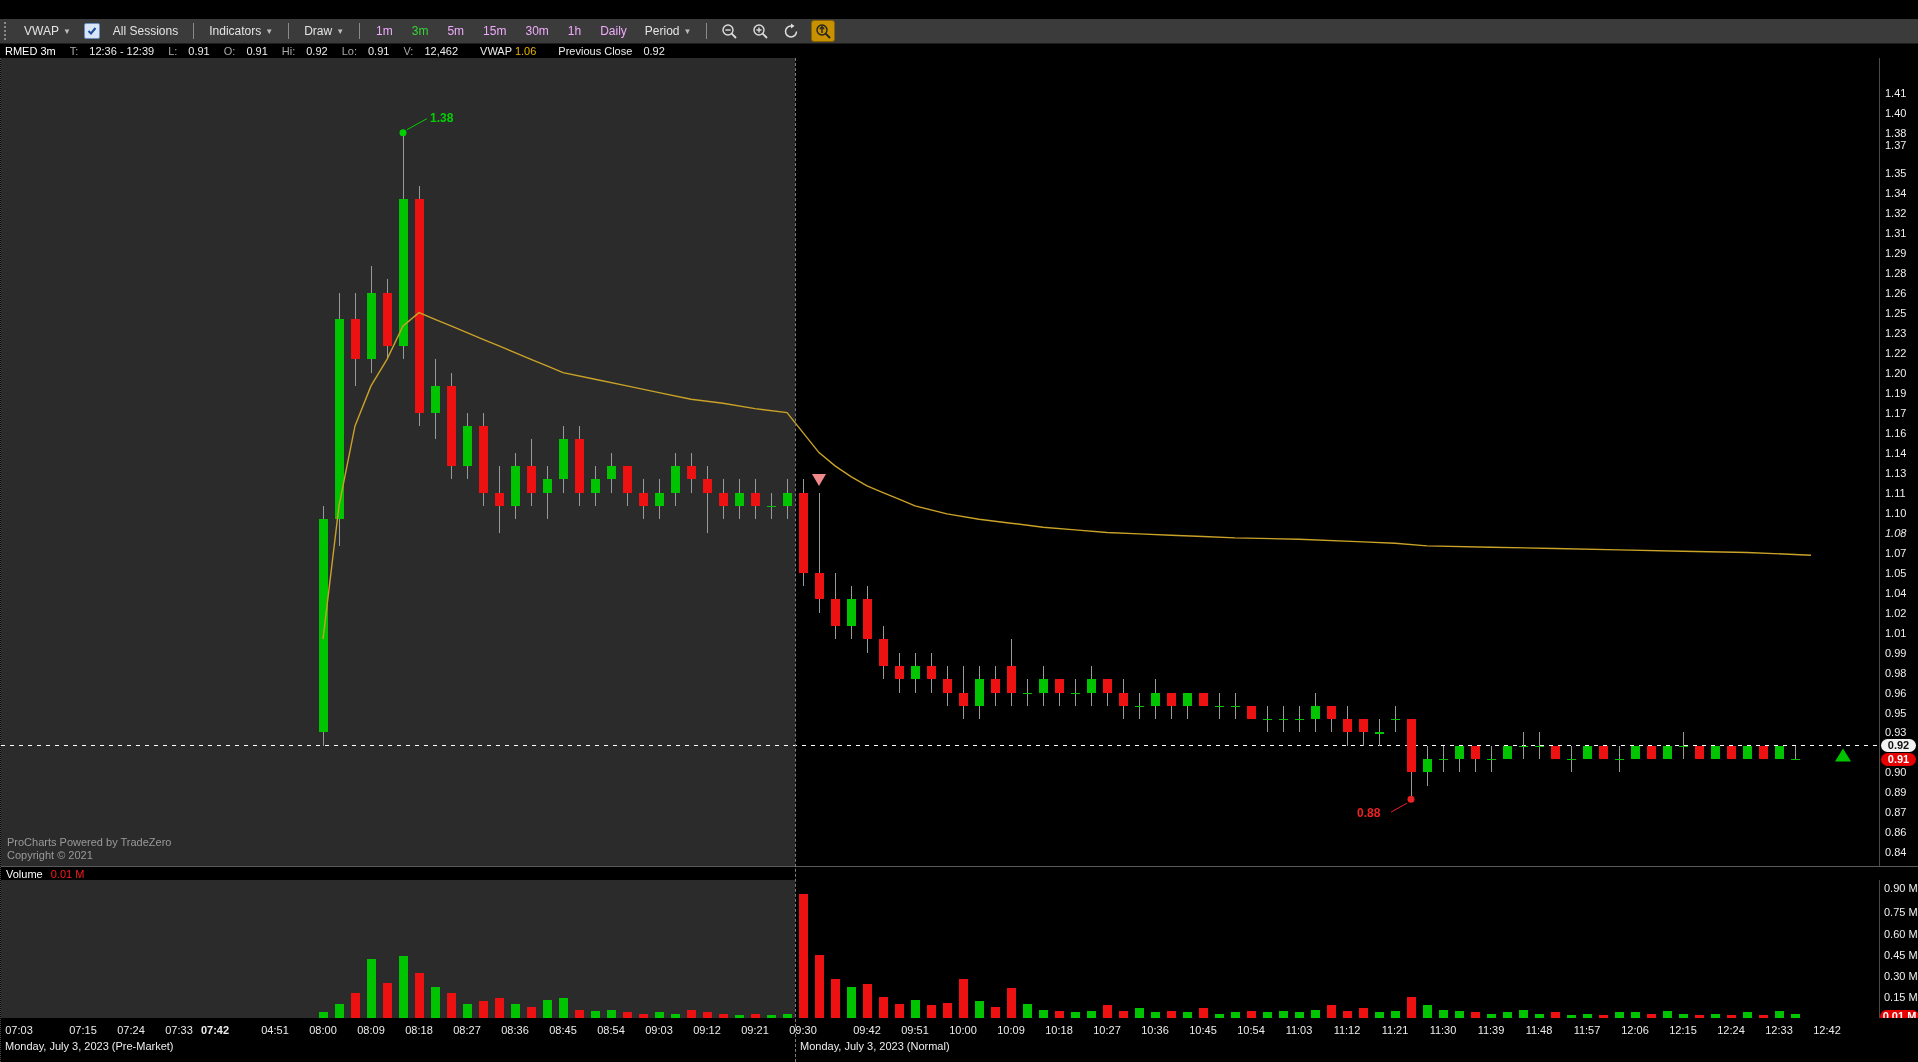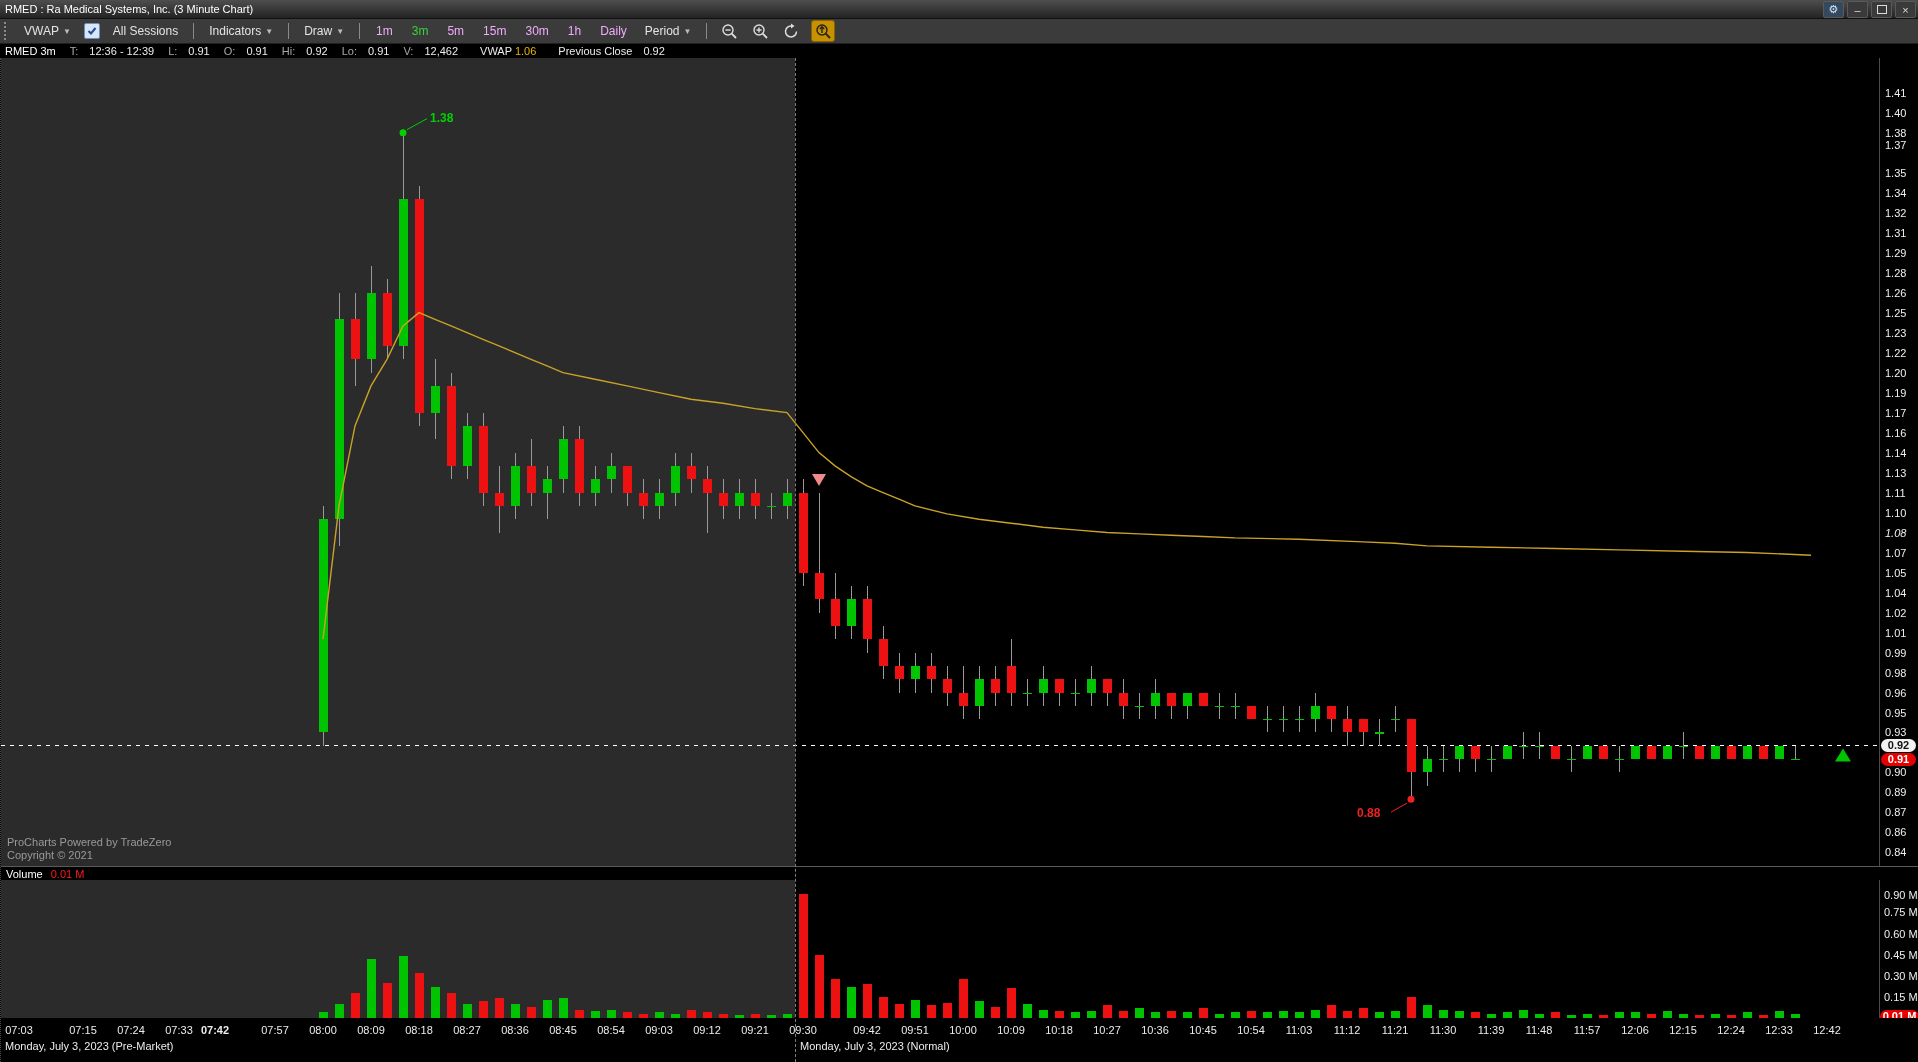--- a/index.html
+++ b/index.html
@@ -79,17 +79,6 @@
 
 <div id="window">
 
-  <div id="title-bar">
-    <span class="title">RMED : Ra Medical Systems, Inc. (3 Minute Chart)</span>
-    <div id="win-controls">
-      <span class="win-btn gear">⚙</span>
-      <span class="win-btn">–</span>
-      <span class="win-btn">
-          <span class="max-glyph"></span>
-        </span>
-      <span class="win-btn">×</span>
-    </div>
-  </div>
 
   <div id="toolbar">
     <div class="grip"></div>

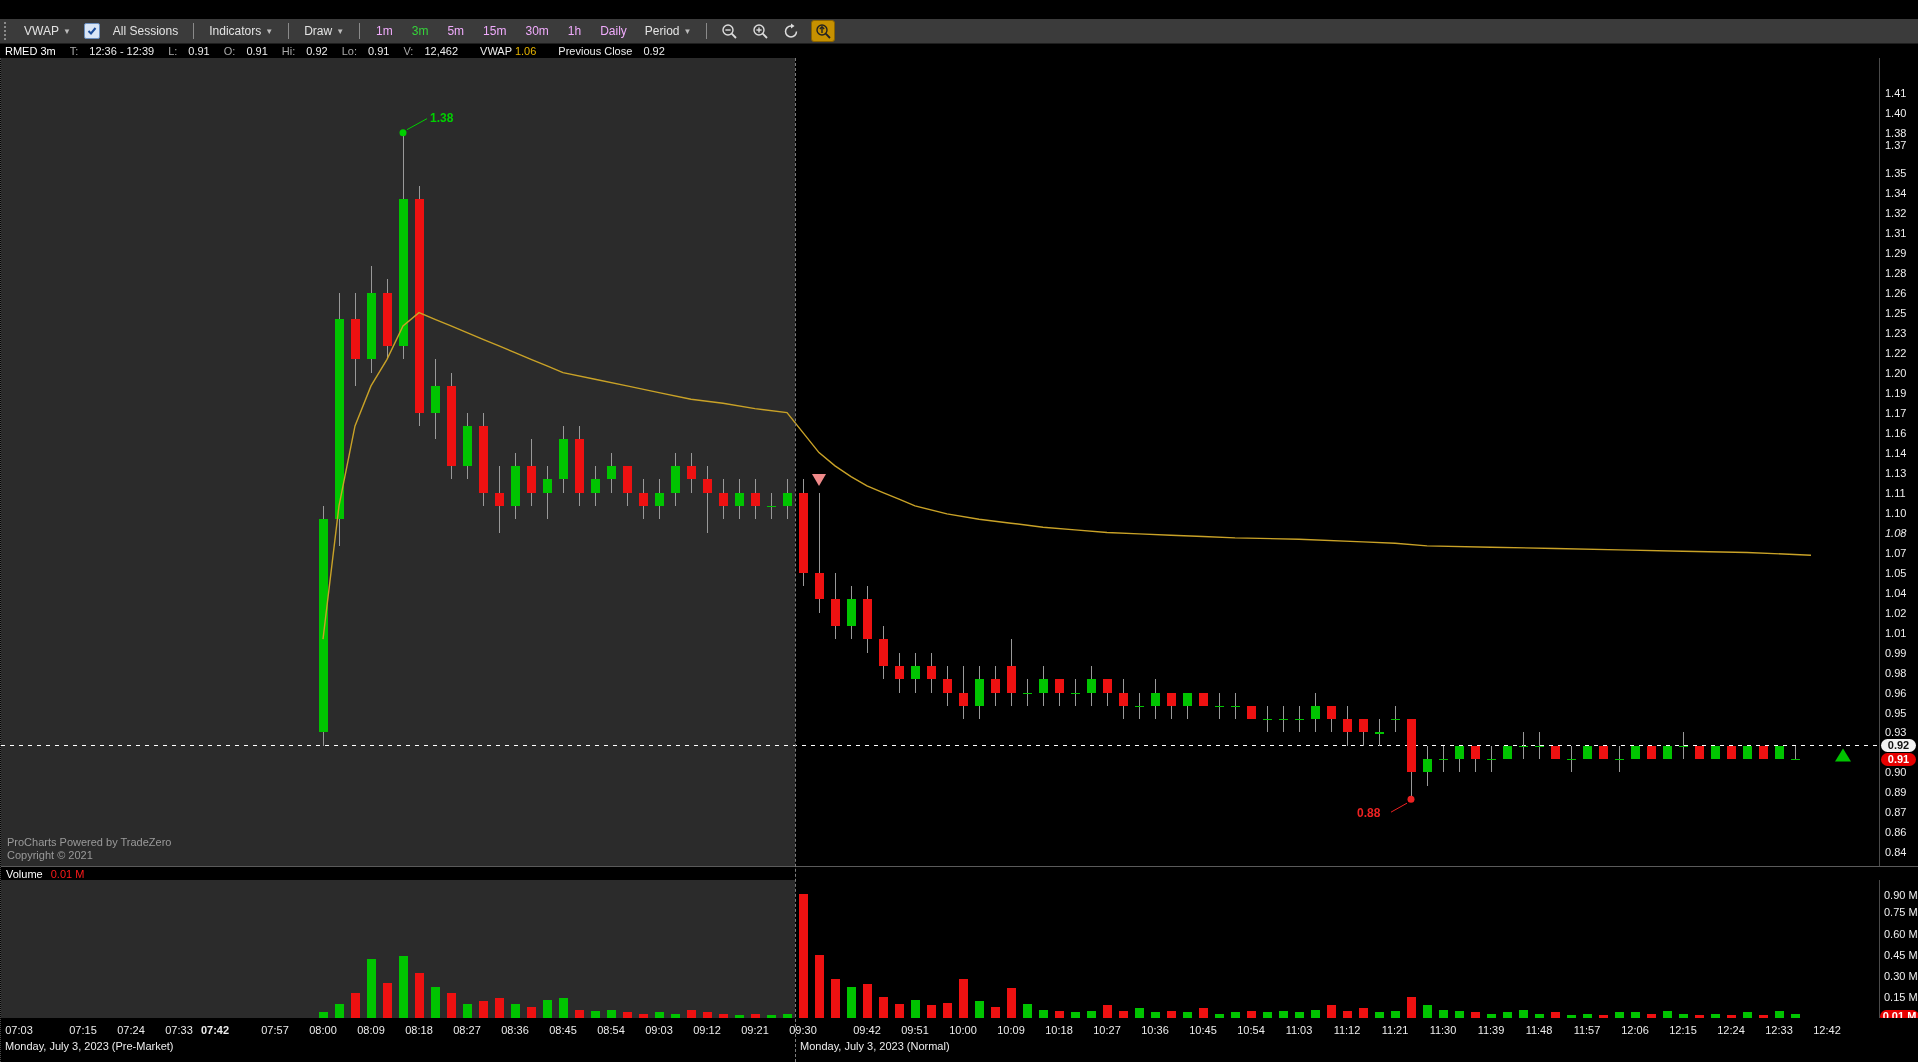--- a/index.html
+++ b/index.html
@@ -513,7 +513,7 @@
         </svg>
     </div>
     <div id="vol-axis">
-        <span class="vtick" style="top: 9px;">0.90 M</span>
+        <span class="vtick" style="top: 2px;">0.90 M</span>
         <span class="vtick" style="top: 26.3878px;">0.75 M</span>
         <span class="vtick" style="top: 47.5102px;">0.60 M</span>
         <span class="vtick" style="top: 68.6327px;">0.45 M</span>

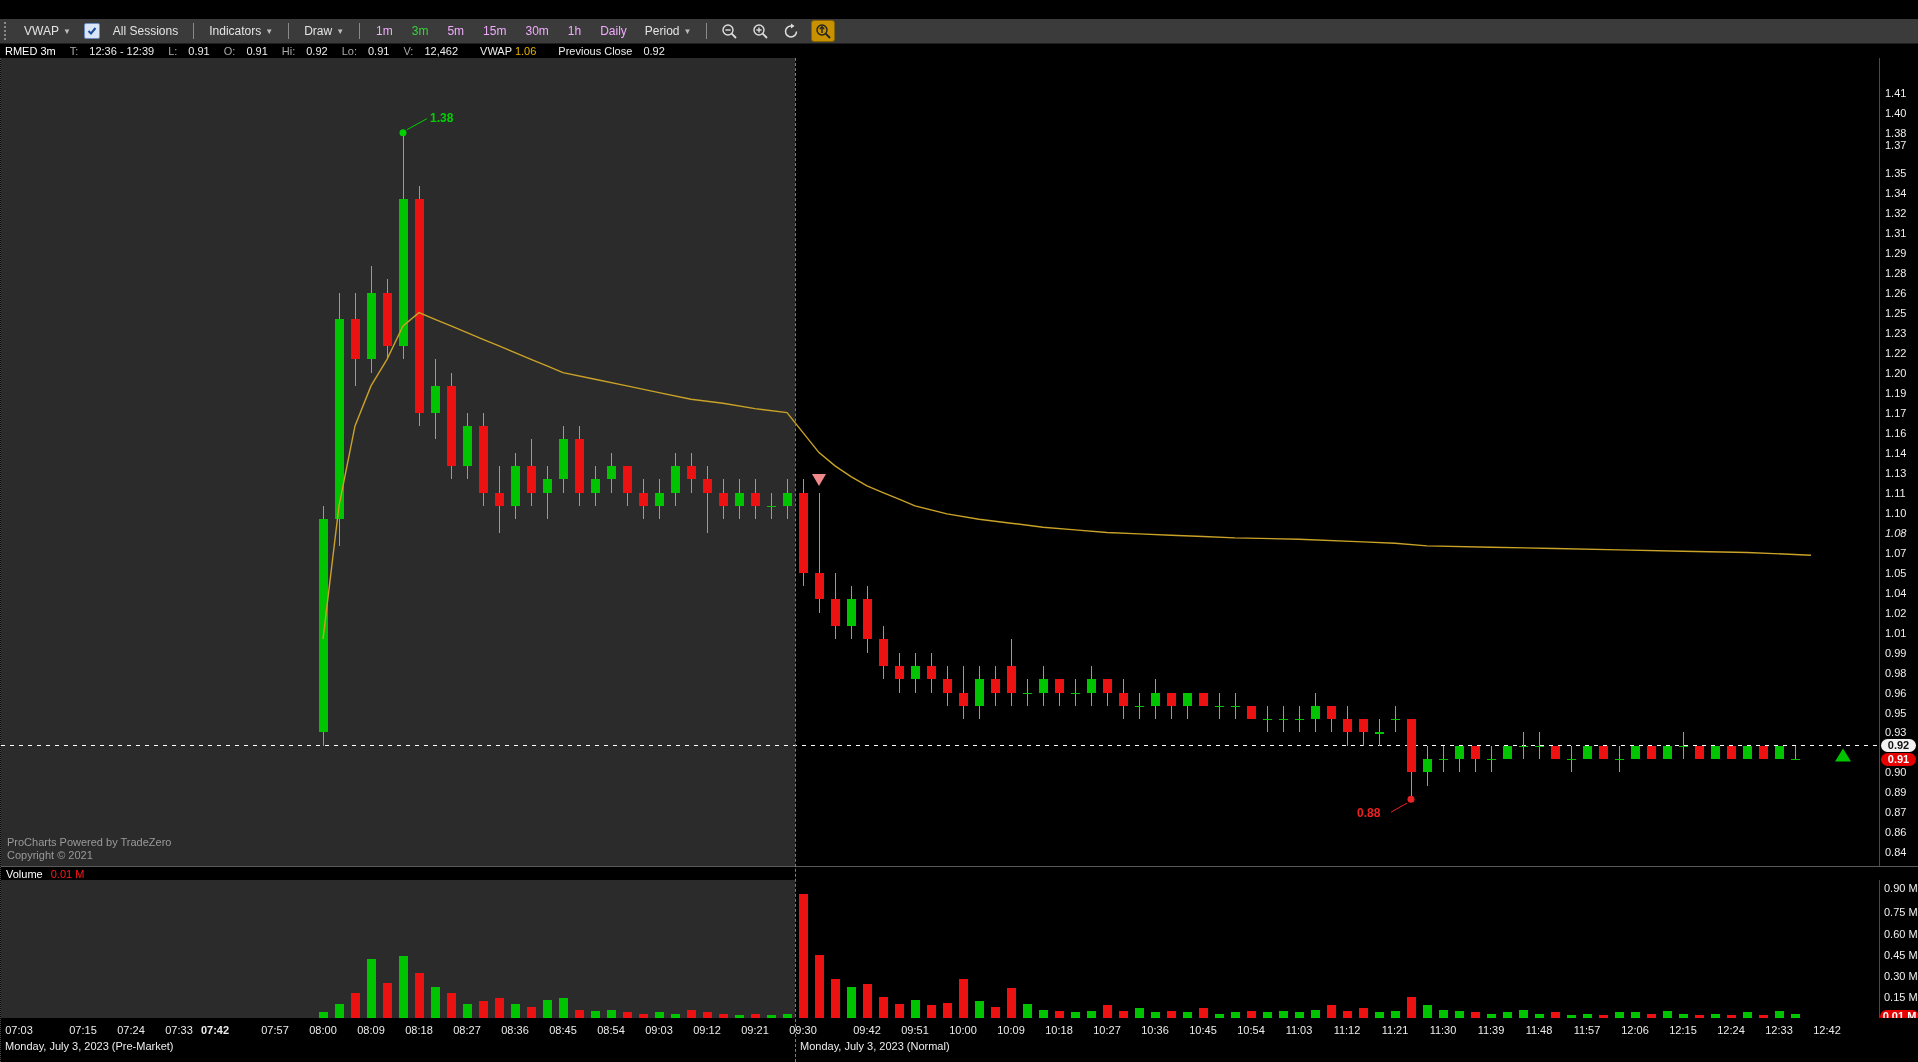--- a/index.html
+++ b/index.html
@@ -528,7 +528,7 @@
         <span class="ttick" style="left: 130px;">07:24</span>
         <span class="ttick" style="left: 178px;">07:33</span>
         <span class="ttick" style="left: 214px; font-weight: bold;">07:42</span>
-        <span class="ttick" style="left: 274px;">07:57</span>
+        <span class="ttick" style="left: 274px;">04:51</span>
         <span class="ttick" style="left: 322px;">08:00</span>
         <span class="ttick" style="left: 370px;">08:09</span>
         <span class="ttick" style="left: 418px;">08:18</span>

